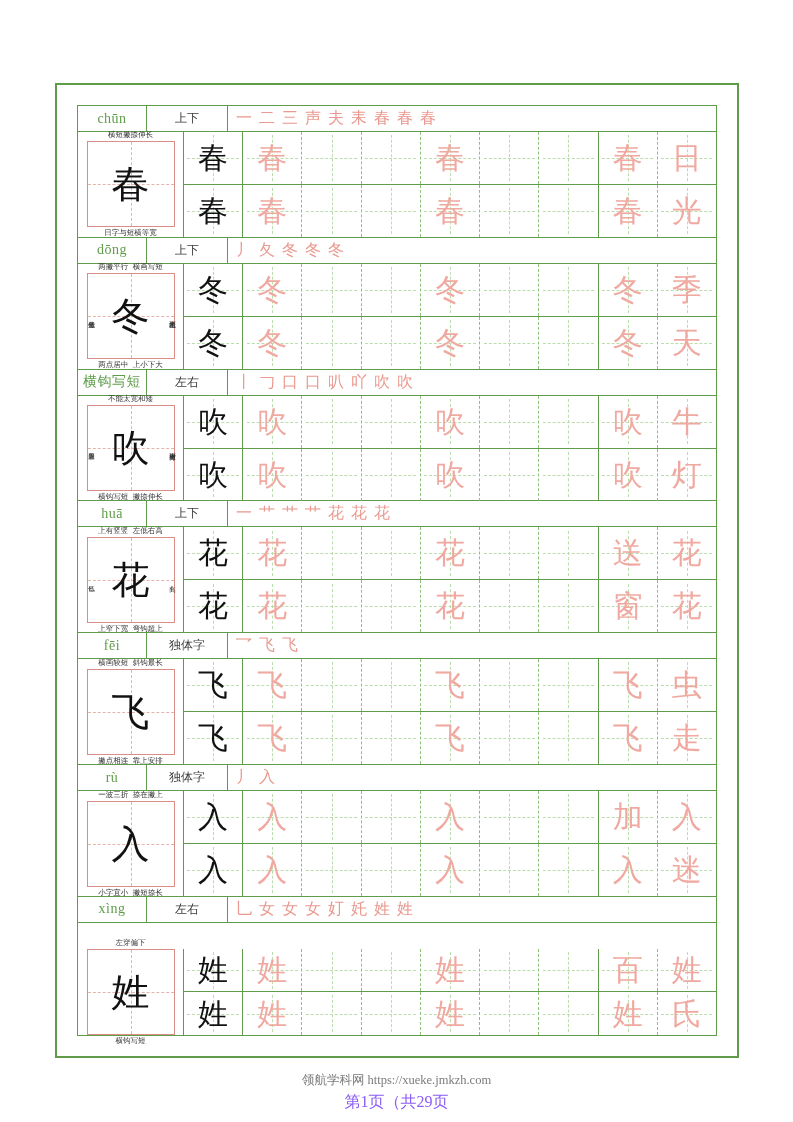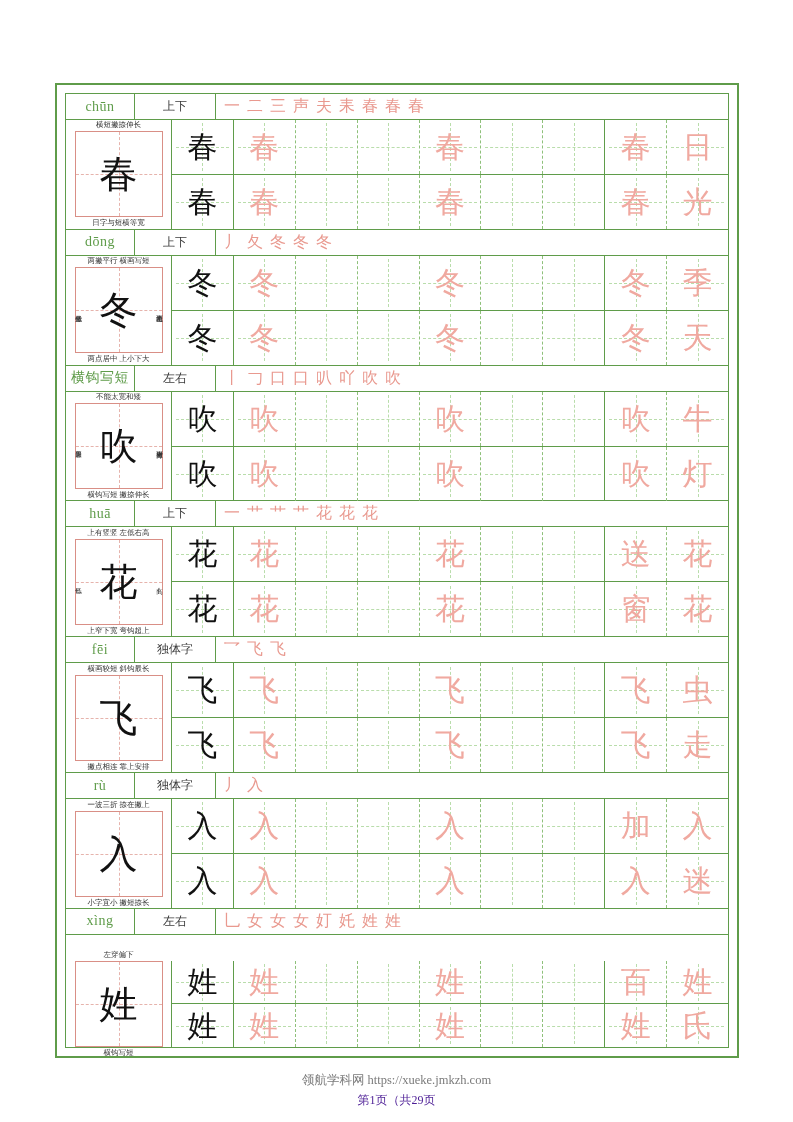--- a/index.html
+++ b/index.html
@@ -16,7 +16,7 @@
     width:684px; height:975px;
     border:2px solid #5f9c4a;
     box-sizing:border-box;
-    padding:8px;
+    padding:20px;
   }
   .inner{
     width:100%;height:100%;

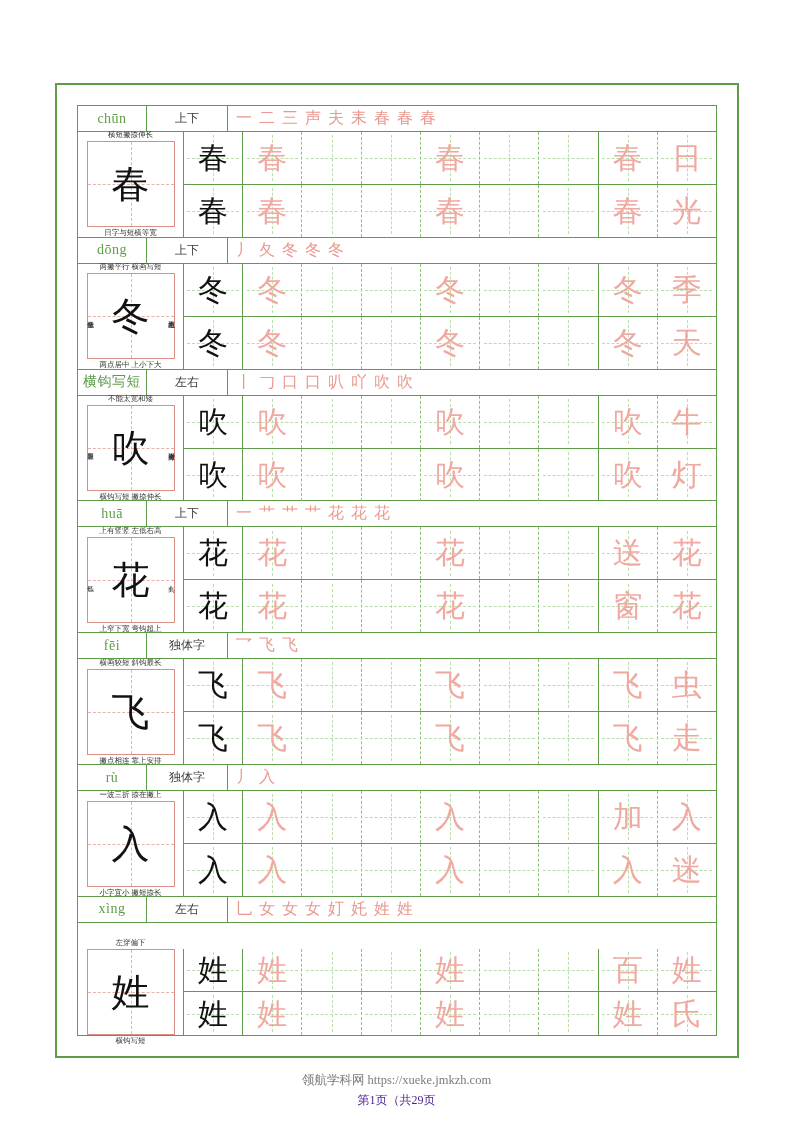--- a/index.html
+++ b/index.html
@@ -108,7 +108,7 @@
     font-size:7.5px;color:#333;
     white-space:nowrap;
     z-index:4;
-    font-family:Liberation Sans, sans-serif;
+    font-family:Liberation Mono, monospace;
   }
   .tip-top{top:-12px;left:50%;transform:translateX(-50%);}
   .tip-bottom{bottom:-12px;left:50%;transform:translateX(-50%);}

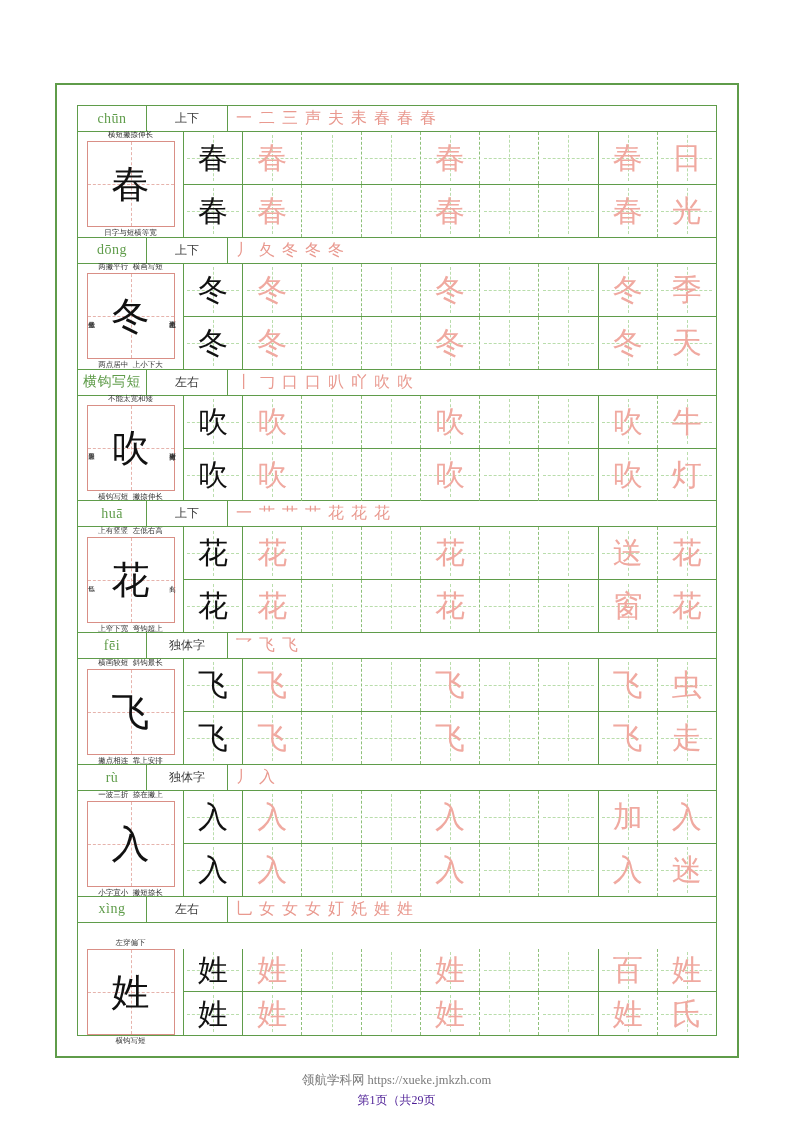--- a/index.html
+++ b/index.html
@@ -155,7 +155,7 @@
     font-family:Liberation Serif, serif;
   }
   .wm{top:1072px;color:#7b7b7b;font-size:12.5px;}
-  .pg{top:1092px;color:#4c1d95;font-size:12px;}
+  .pg{top:1092px;color:#8b5cf6;font-size:16px;}
 </style>
 </head>
 <body>

